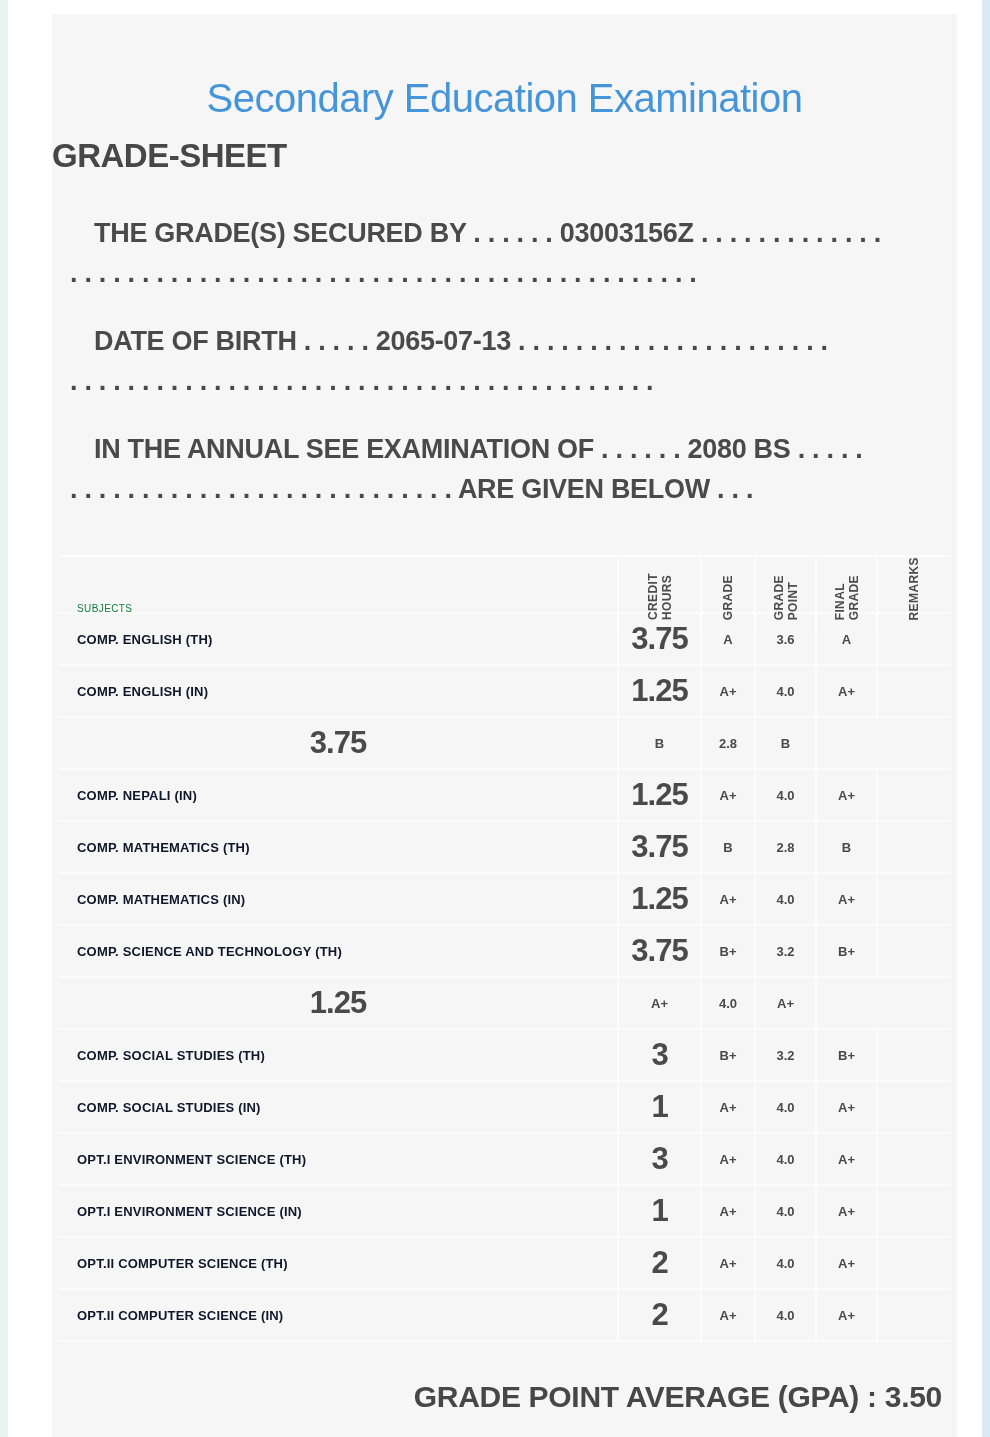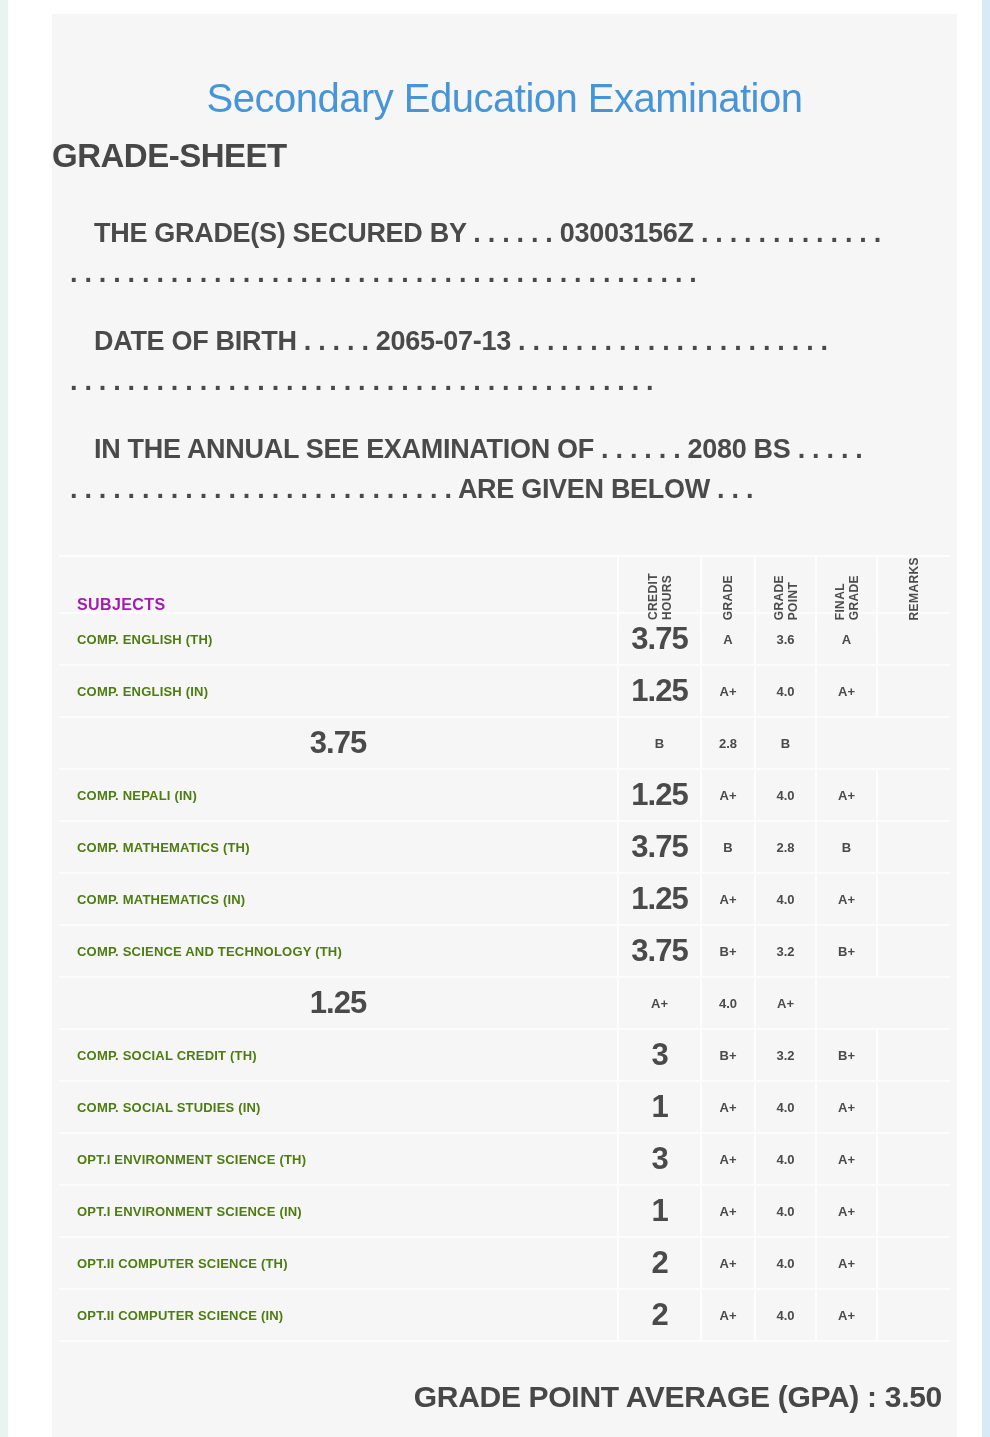--- a/index.html
+++ b/index.html
@@ -77,10 +77,10 @@
     justify-content: flex-start;
     align-items: flex-end;
     padding: 0 0 14px 18px;
-    font-size: 16px;
-    font-weight: 700;
+    font-size: 10px;
+    font-weight: 400;
     letter-spacing: 0.4px;
-    color: #a21caf;
+    color: #15803d;
   }
   .th-vert {
     align-items: flex-end;

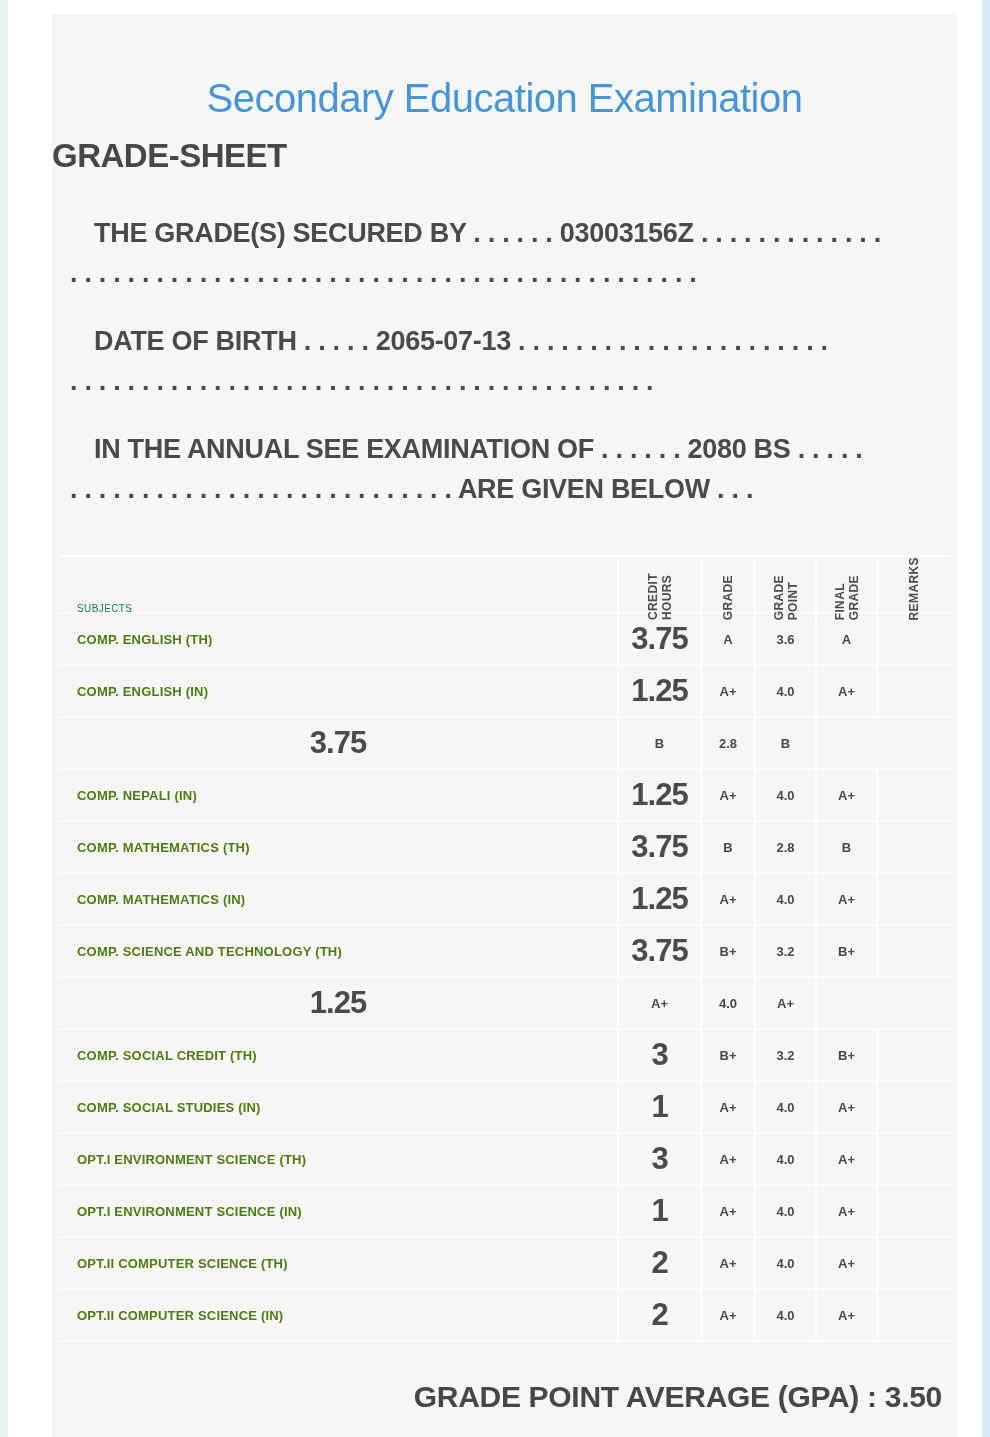--- a/index.html
+++ b/index.html
@@ -104,7 +104,7 @@
     font-size: 13px;
     font-weight: 700;
     letter-spacing: 0.2px;
-    color: #4d7c0f;
+    color: #0f172a;
   }
   .cell-credit {
     font-size: 31px;

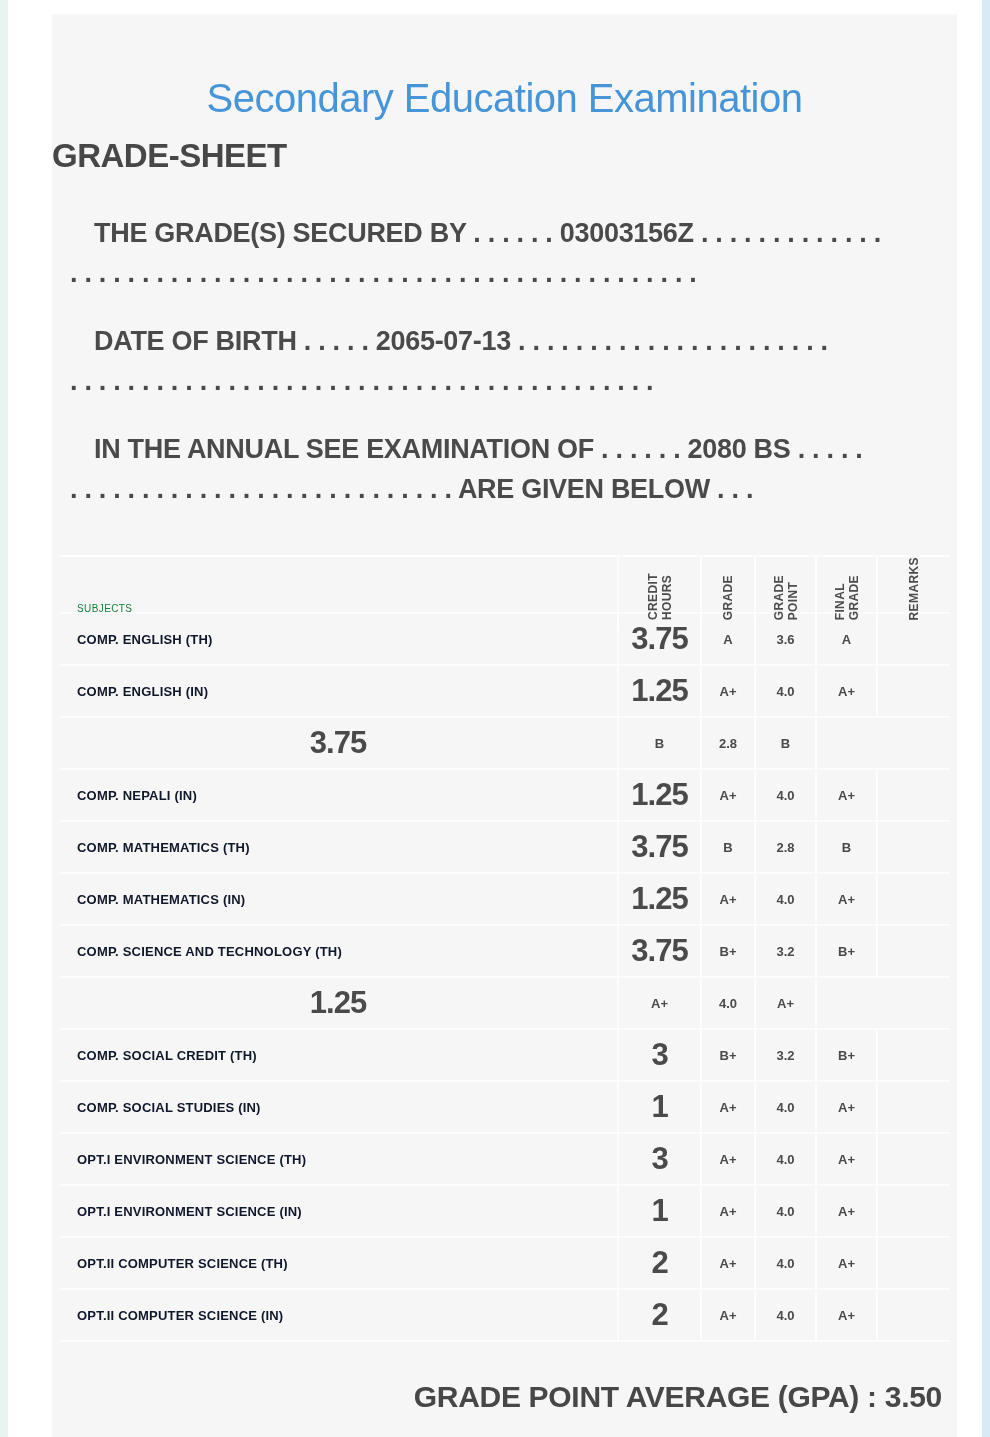--- a/index.html
+++ b/index.html
@@ -256,7 +256,7 @@
     </div>
 
     <div class="tr row">
-      <div class="td cell-subject">COMP. SOCIAL CREDIT (TH)</div>
+      <div class="td cell-subject">COMP. SOCIAL STUDIES (TH)</div>
       <div class="td cell-credit">3</div>
       <div class="td cell-grade">B+</div>
       <div class="td cell-grade">3.2</div>

